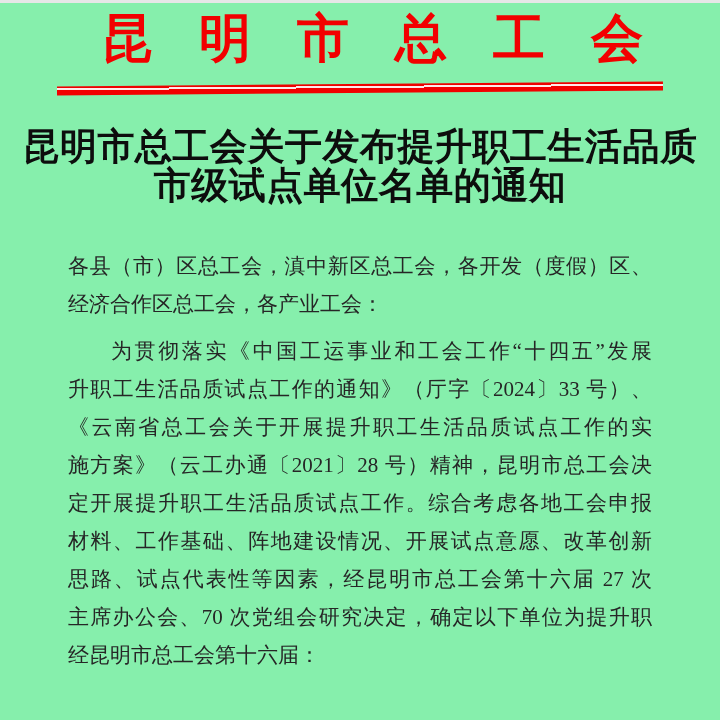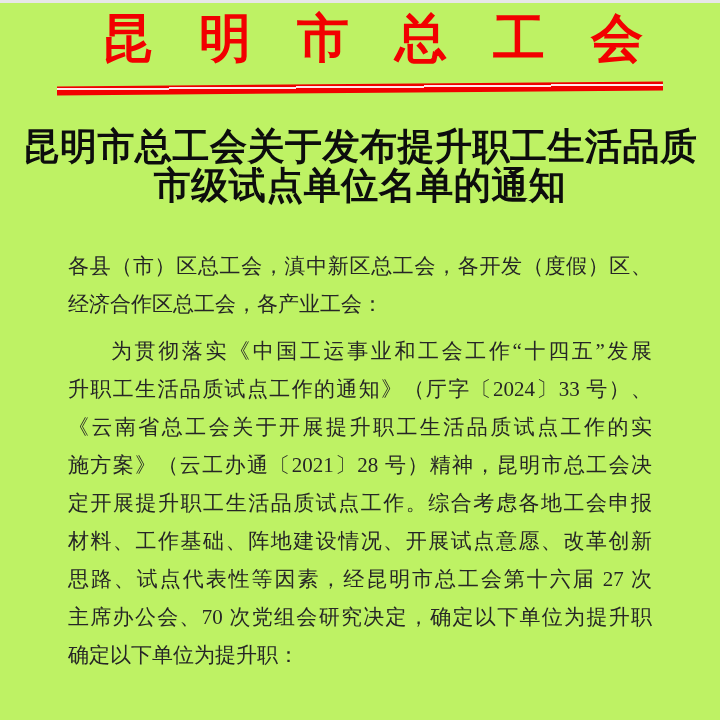--- a/index.html
+++ b/index.html
@@ -12,7 +12,7 @@
     position: relative;
     width: 720px;
     height: 720px;
-    background: #bef264;
+    background: #86efac;
     overflow: hidden;
   }
   .top-strip {

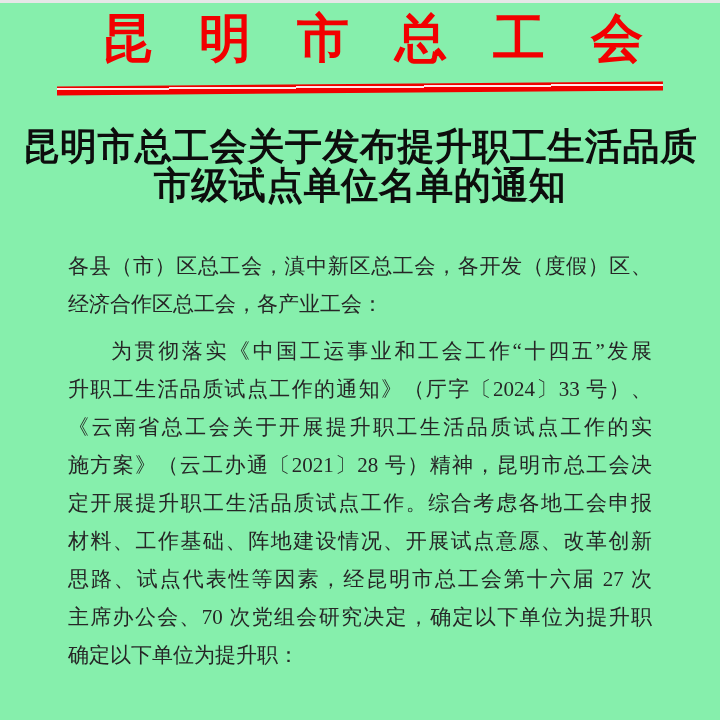--- a/index.html
+++ b/index.html
@@ -114,7 +114,7 @@
       <div class="body-line">材料、工作基础、阵地建设情况、开展试点意愿、改革创新</div>
       <div class="body-line">思路、试点代表性等因素，经昆明市总工会第十六届 27 次</div>
       <div class="body-line">主席办公会、70 次党组会研究决定，确定以下单位为提升职</div>
-      <div class="body-line no-fill">确定以下单位为提升职：</div>
+      <div class="body-line no-fill">经昆明市总工会第十六届：</div>
     </div>
 </div>
 

